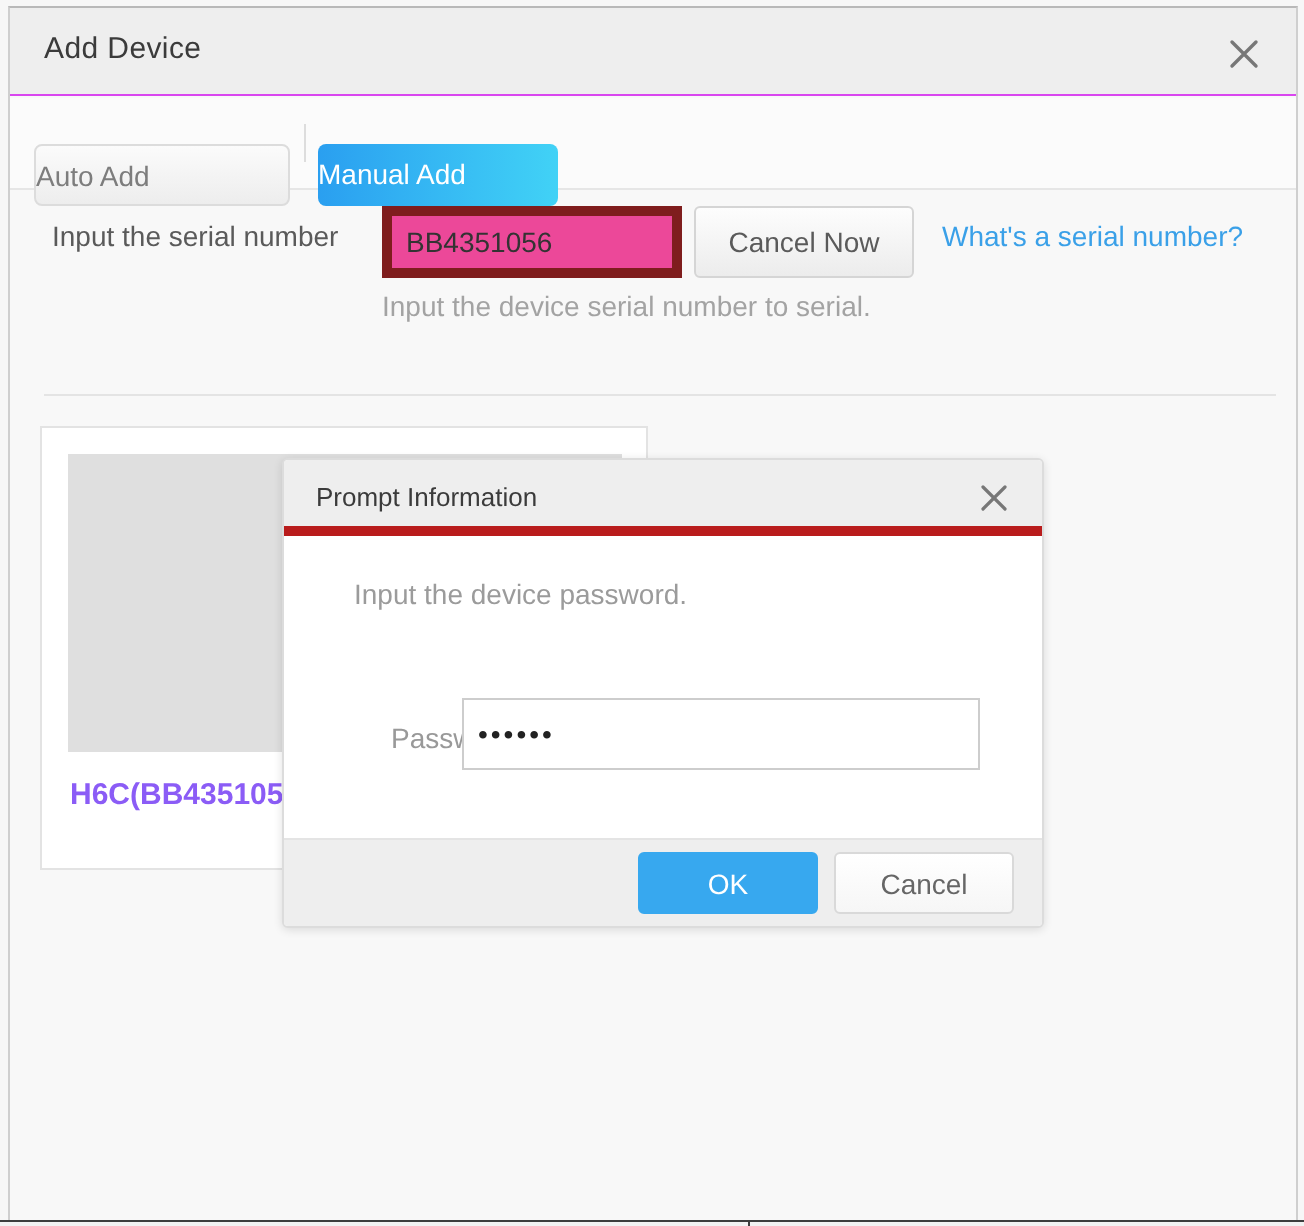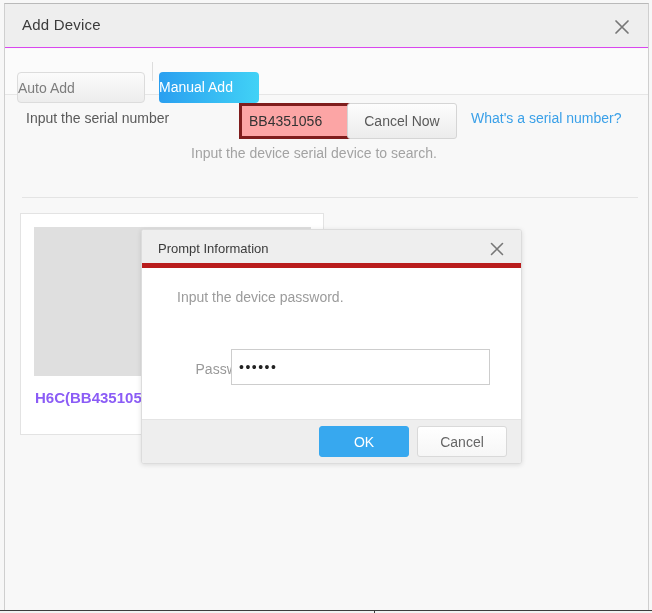--- a/index.html
+++ b/index.html
@@ -93,7 +93,7 @@
   }
   .tab-manual {
     left: 154px;
-    width: 100px;
+    width: 120px;
     background: linear-gradient(to right, #2a9ff0 0%, #41d2f6 100%);
     color: #ffffff;
     border: none;

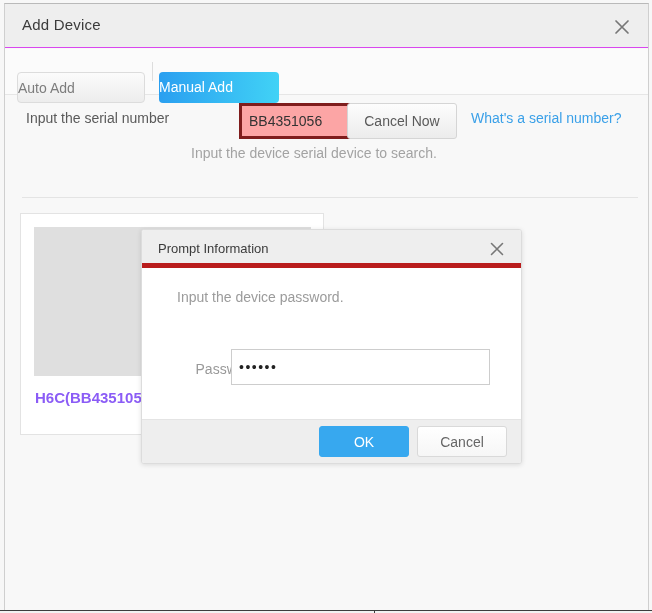--- a/index.html
+++ b/index.html
@@ -128,8 +128,8 @@
     top: 8px;
     width: 150px;
     height: 36px;
-    background: #fca5a5;
-    border: 3px solid #7f1d1d;
+    background: #ec4899;
+    border: 5px solid #7f1d1d;
     box-sizing: border-box;
     font-family: "Liberation Sans", sans-serif;
     font-size: 14px;
@@ -137,7 +137,6 @@
     padding: 0 7px;
     outline: none;
     border-radius: 0;
-    margin-left: 48px;
   }
   .sr-btn {
     position: absolute;

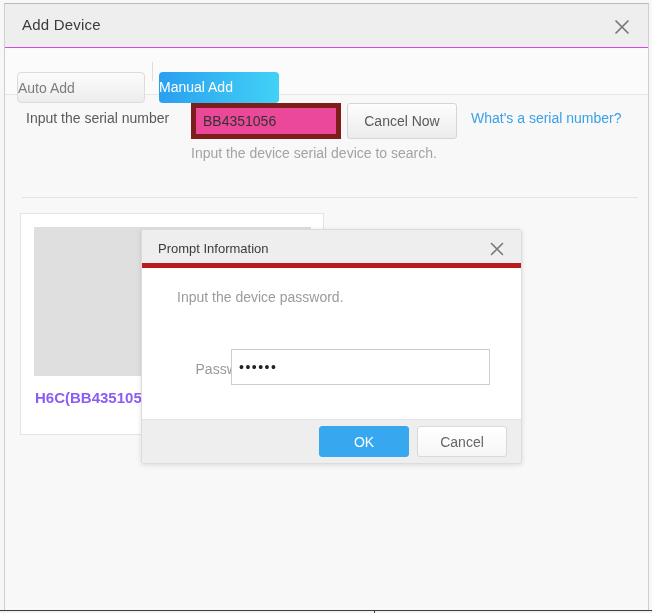--- a/index.html
+++ b/index.html
@@ -381,7 +381,7 @@
       <input class="sr-input" type="text" value="BB4351056" style="">
       <div class="sr-btn">Cancel Now</div>
       <div class="sr-link">What's a serial number?</div>
-      <div class="sr-hint">Input the device serial device to search.</div>
+      <div class="sr-hint">Input the device serial number to serial.</div>
     </div>
 
     <div class="divider"></div>

